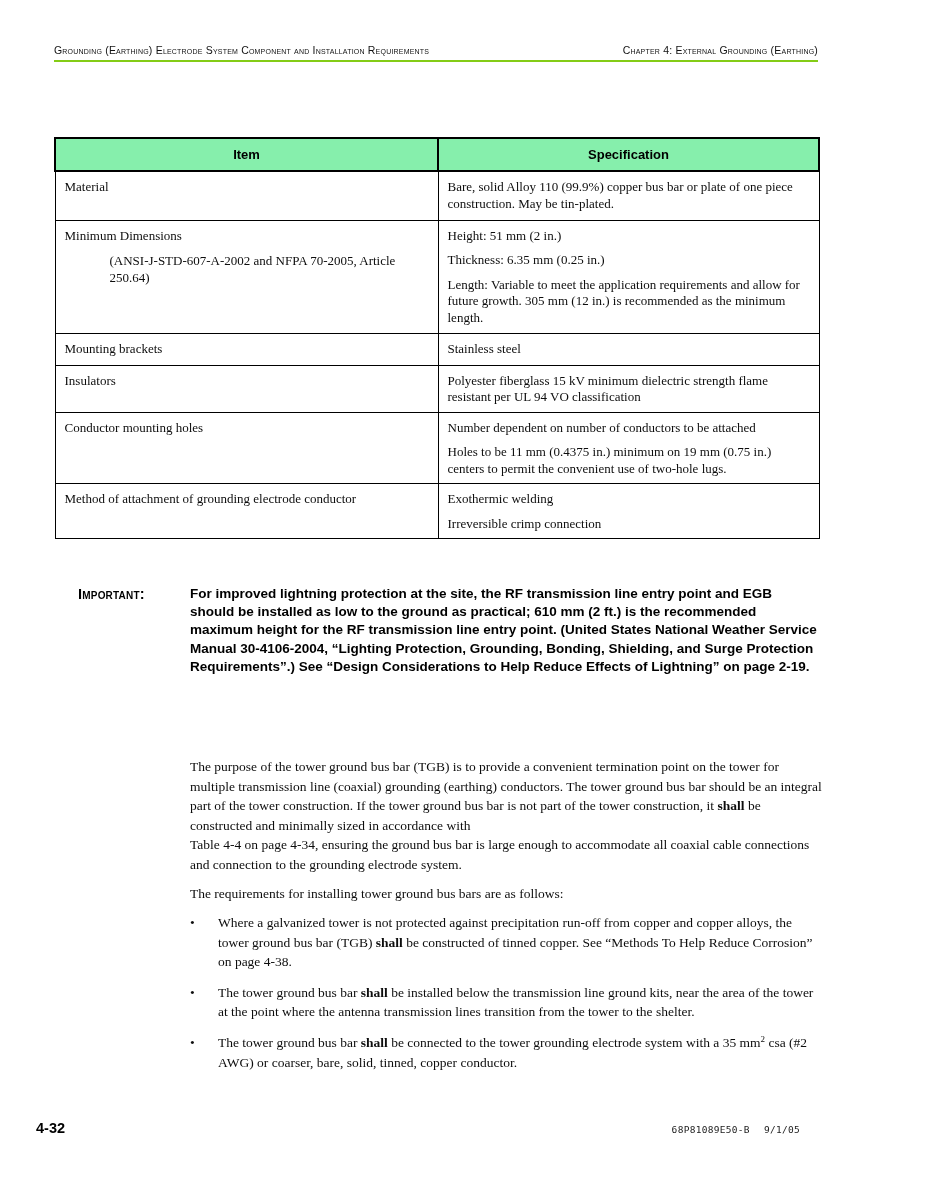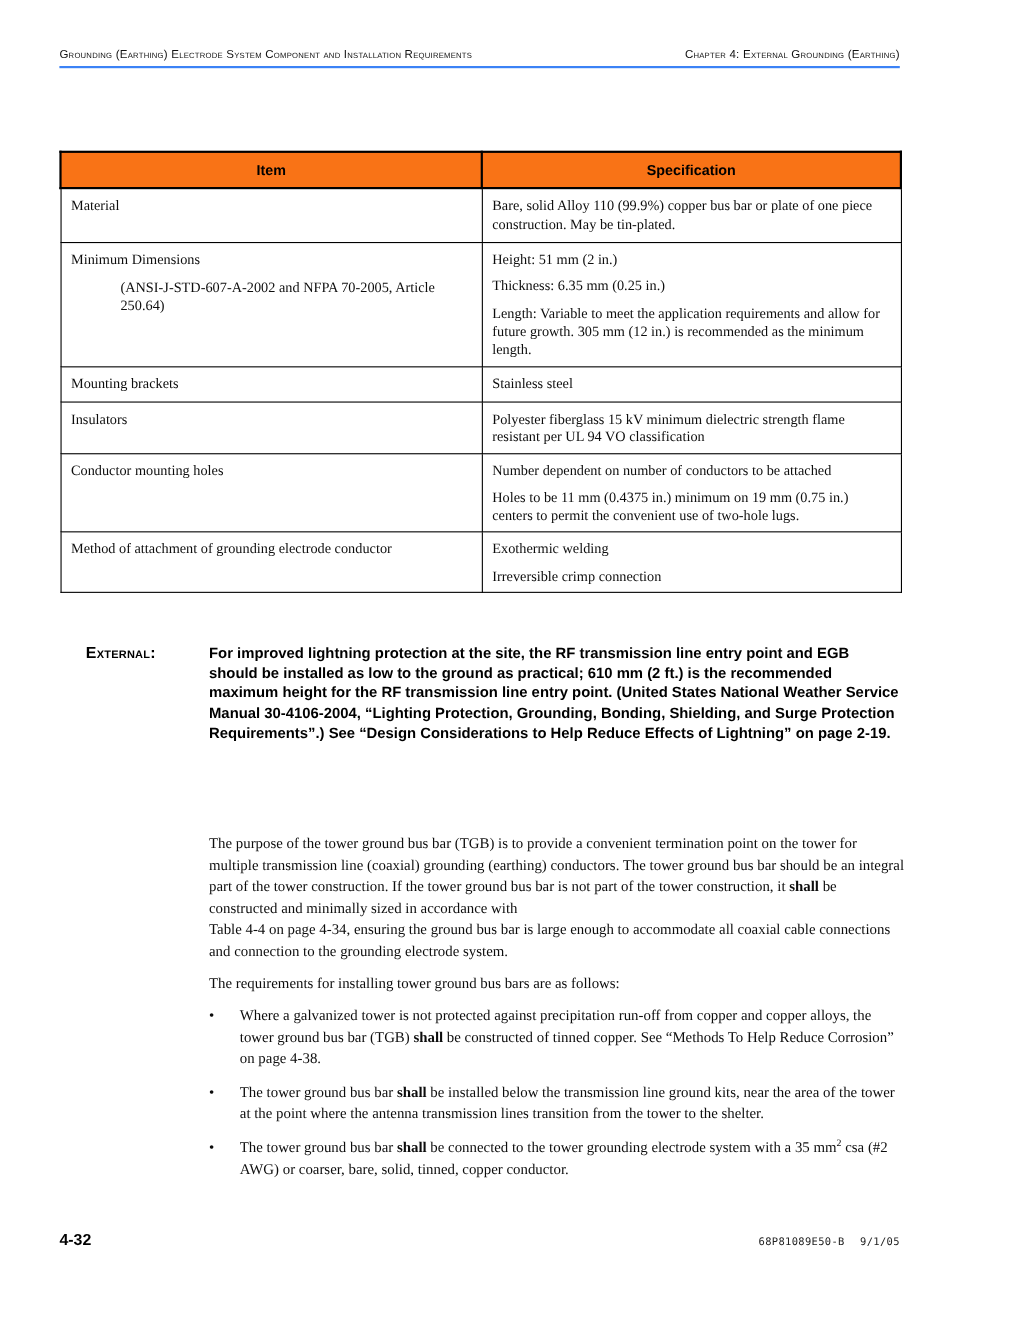--- a/index.html
+++ b/index.html
@@ -22,7 +22,7 @@
     font-size: 10.5px;
     font-variant: small-caps;
     letter-spacing: 0.2px;
-    border-bottom: 2px solid #3b82f6;
+    border-bottom: 2px solid #84cc16;
     padding-bottom: 4px;
     color: #111;
   }

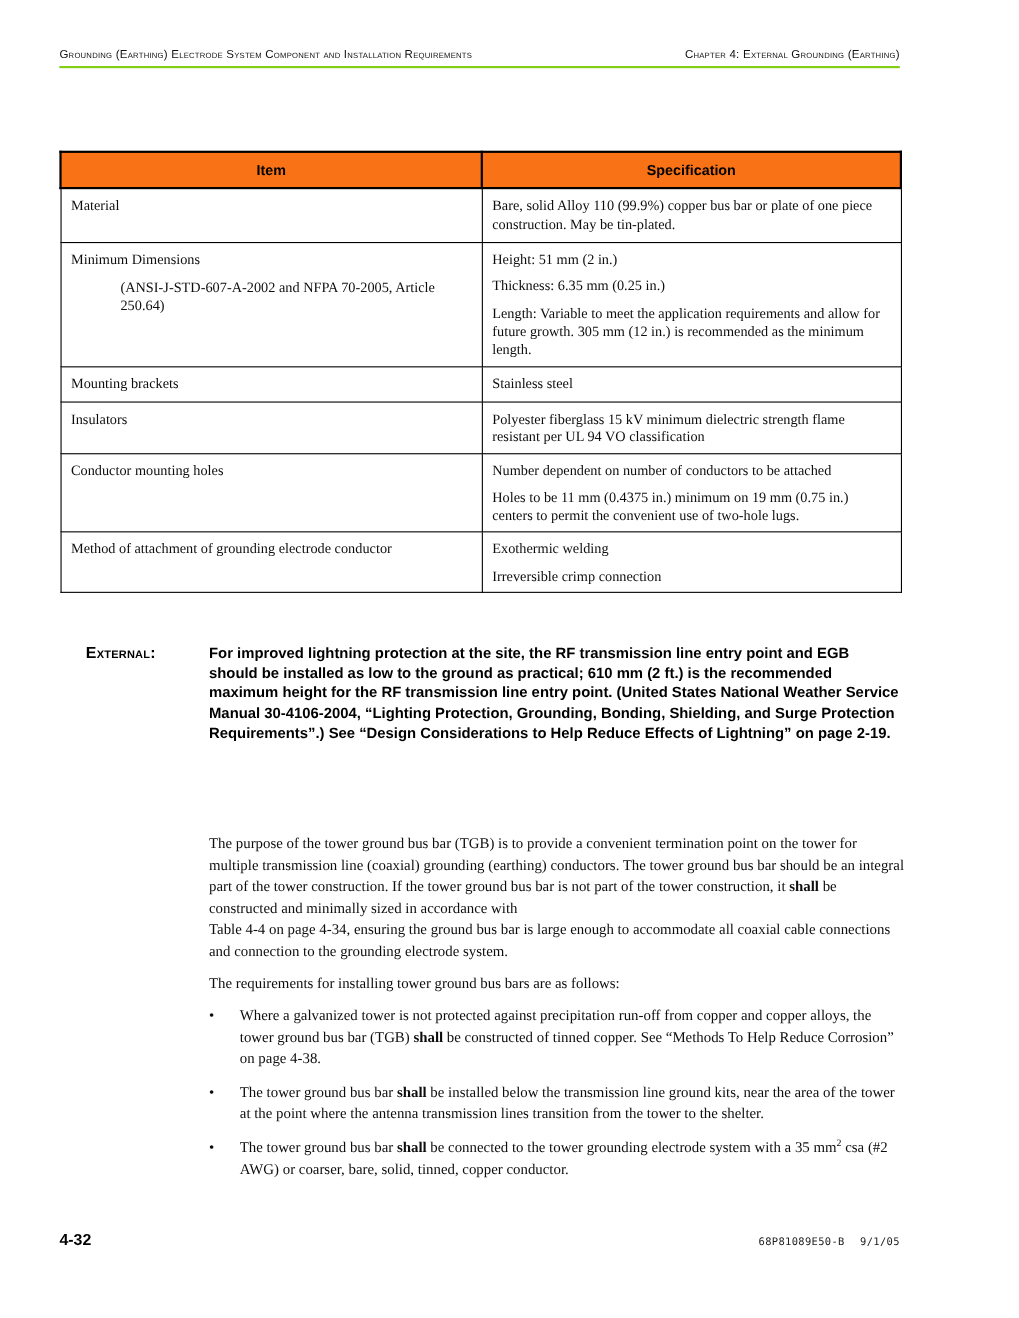--- a/index.html
+++ b/index.html
@@ -50,7 +50,7 @@
     text-align: left;
   }
   table.spec-table th {
-    background: #f97316;
+    background: #86efac;
     border: 2px solid #000;
     font-family: "Liberation Sans", sans-serif;
     font-size: 13px;

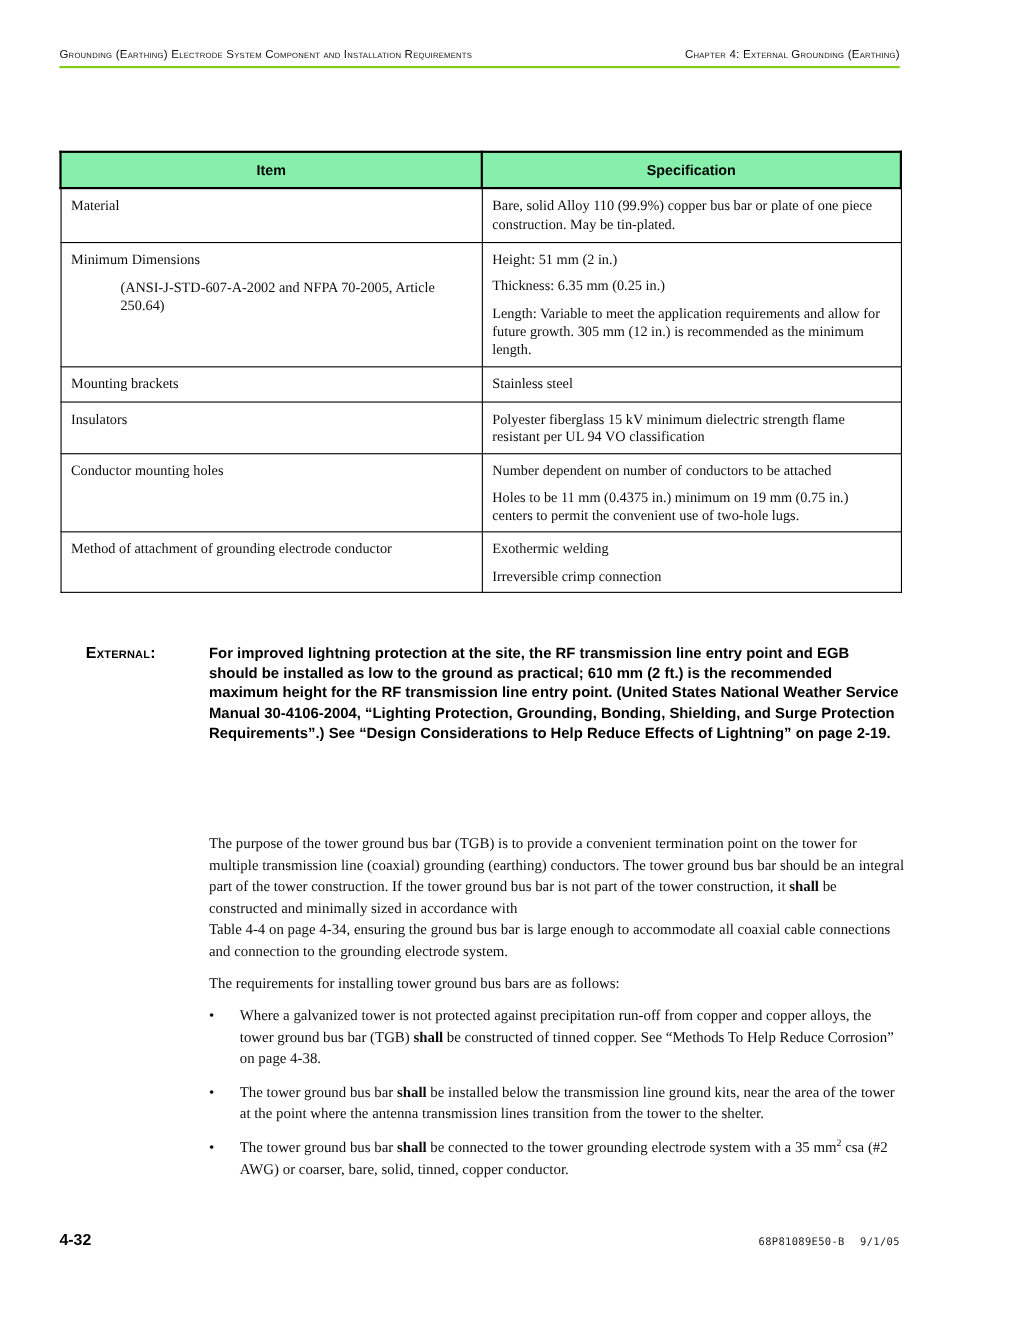--- a/index.html
+++ b/index.html
@@ -231,7 +231,7 @@
   </table>
 
   <div class="important">
-    <div class="important-label">External:</div>
+    <div class="important-label">Important:</div>
     <div class="important-text">For improved lightning protection at the site, the RF transmission line entry point and EGB should be installed as low to the ground as practical; 610 mm (2 ft.) is the recommended maximum height for the RF transmission line entry point. (United States National Weather Service Manual 30-4106-2004, “Lighting Protection, Grounding, Bonding, Shielding, and Surge Protection Requirements”.) See “Design Considerations to Help Reduce Effects of Lightning” on page 2-19.</div>
   </div>
 

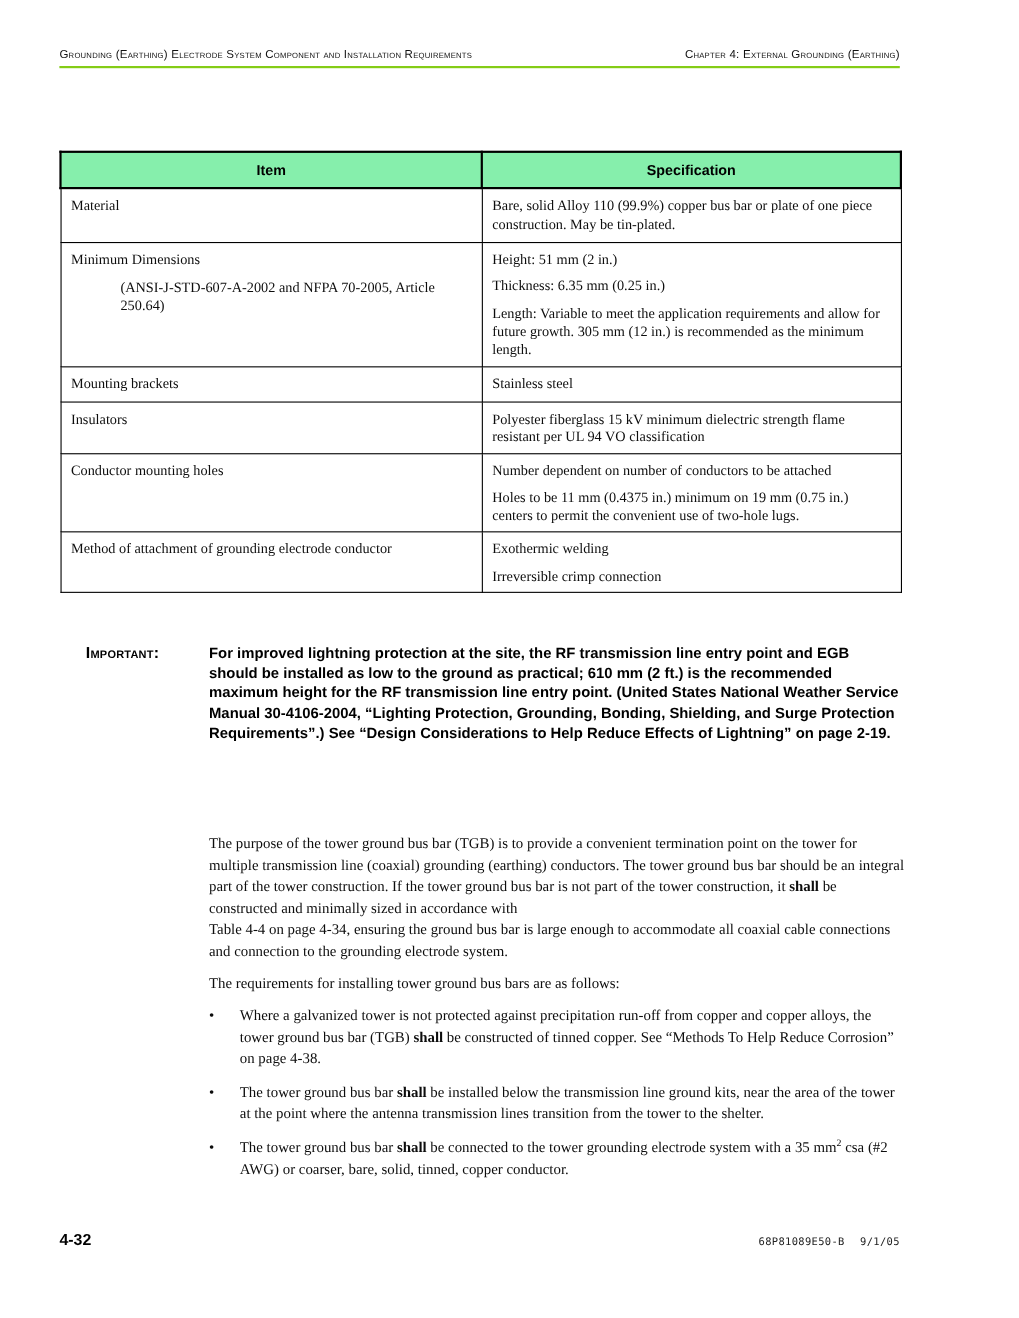--- a/index.html
+++ b/index.html
@@ -134,7 +134,7 @@
   
   .footer {
     position: absolute;
-    top: 1120px; left: 54px; width: 764px;
+    top: 1120px; left: 36px; width: 764px;
     display: flex; justify-content: space-between; align-items: baseline;
   }
   .footer-page {

